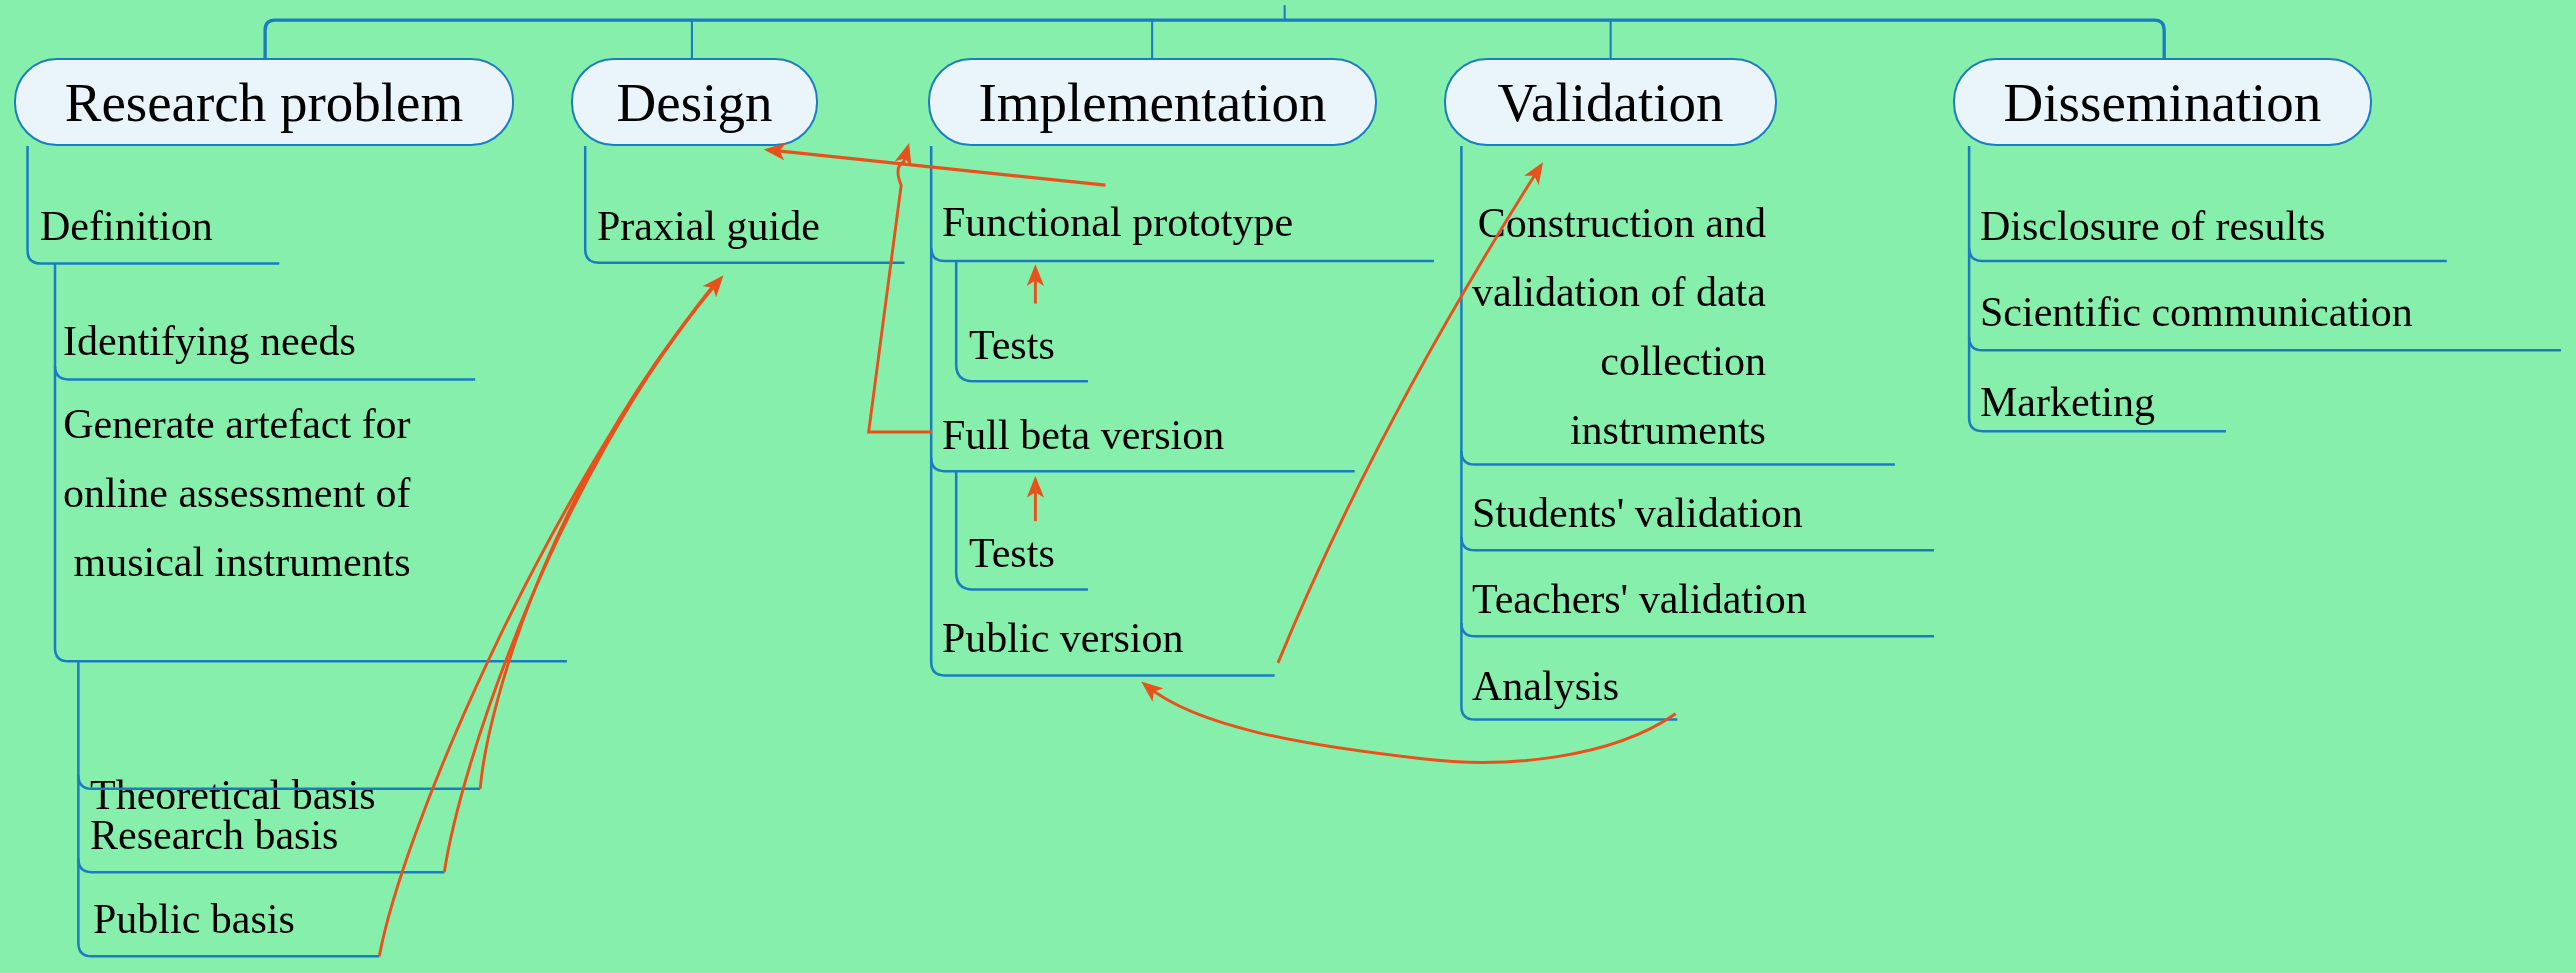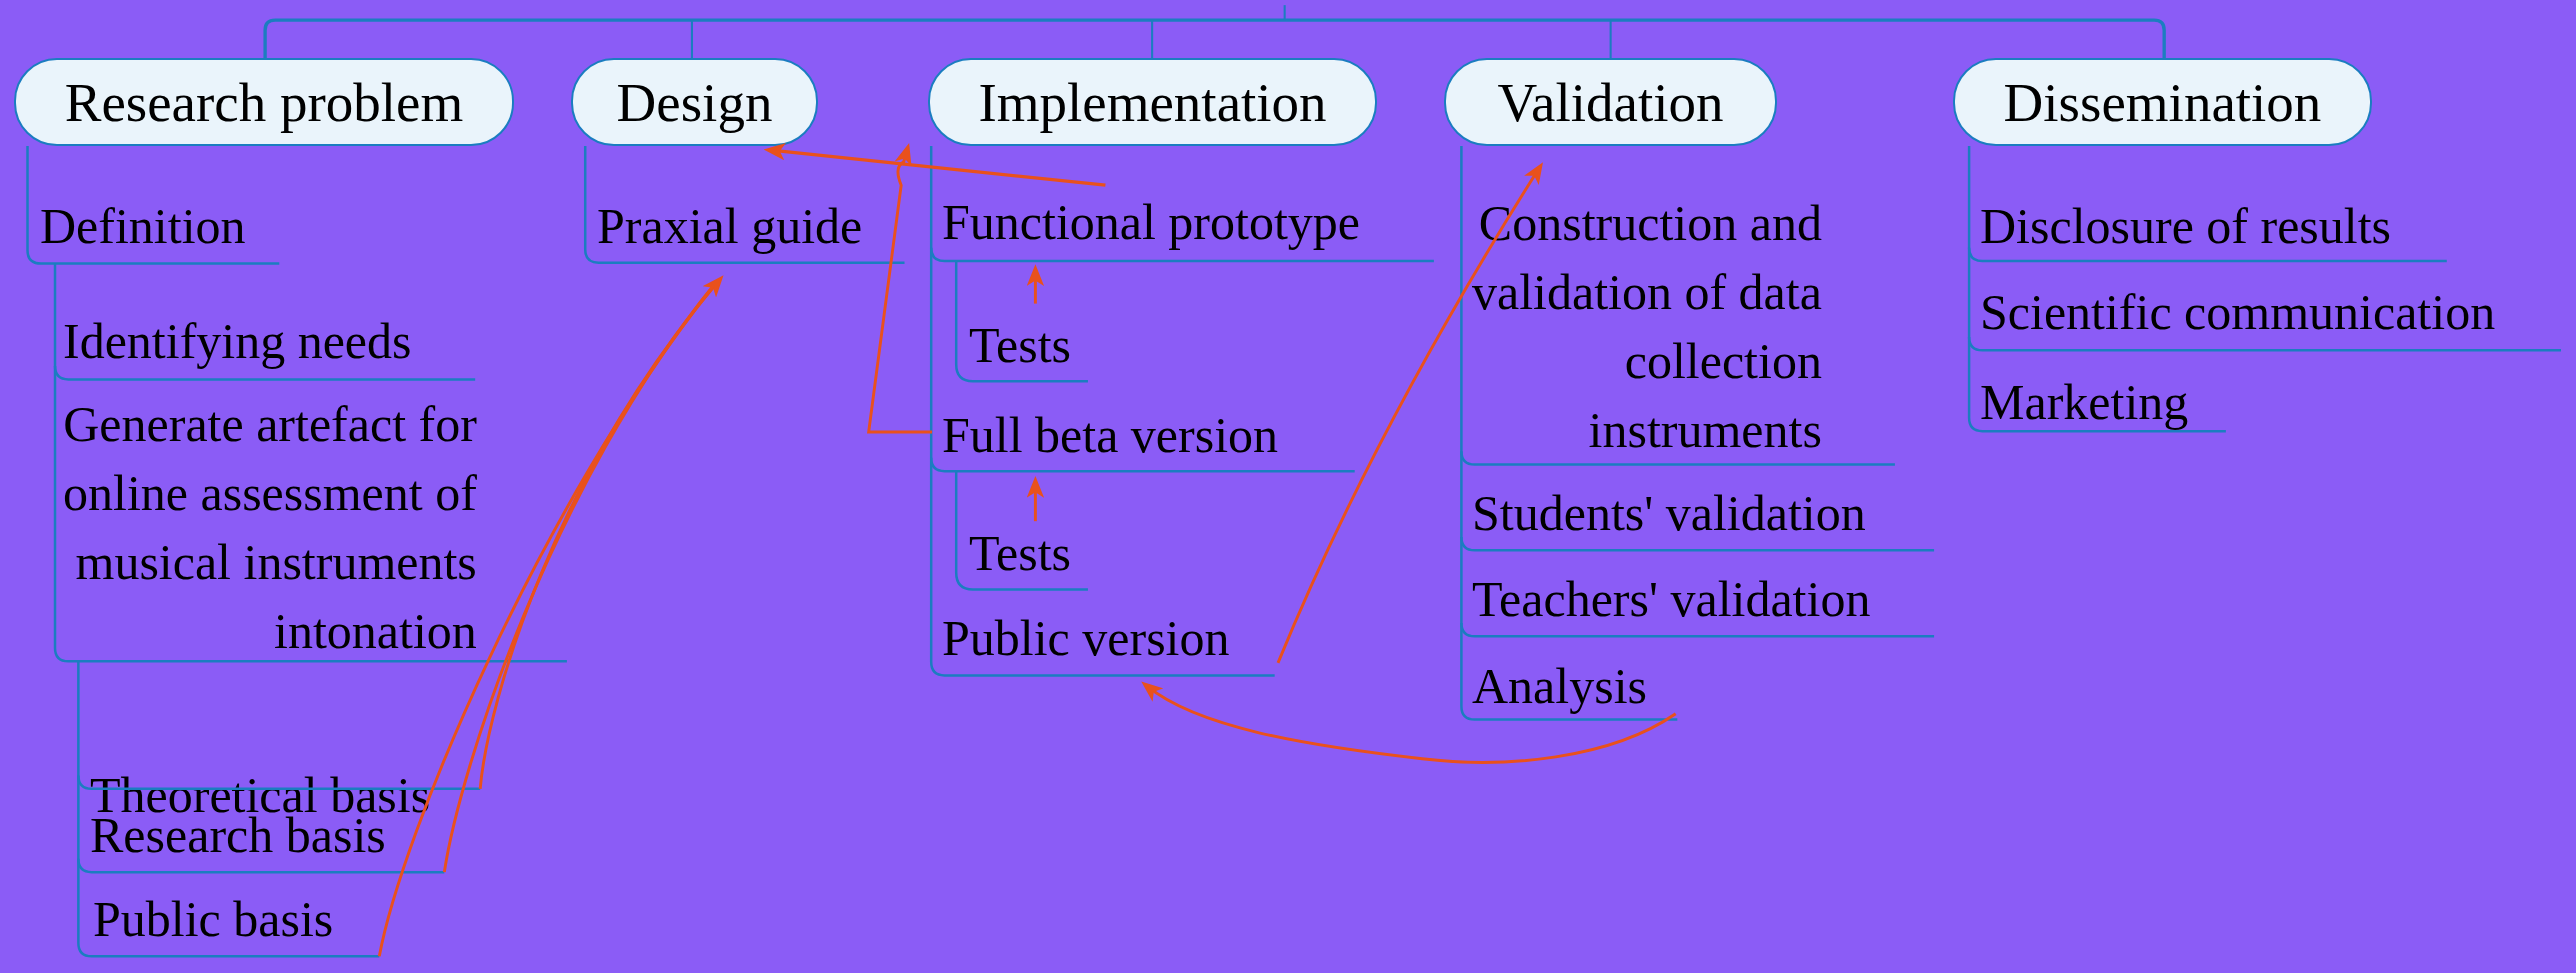--- a/index.html
+++ b/index.html
@@ -12,7 +12,7 @@
   .canvas{
     position:relative;width:2576px;height:974px;overflow:hidden;
     font-family:"Liberation Serif","DejaVu Serif",serif;color:var(--text);
-    background:#8b5cf6;
+    background:#86efac;
   }
   .phase{
     position:absolute;height:88px;box-sizing:border-box;

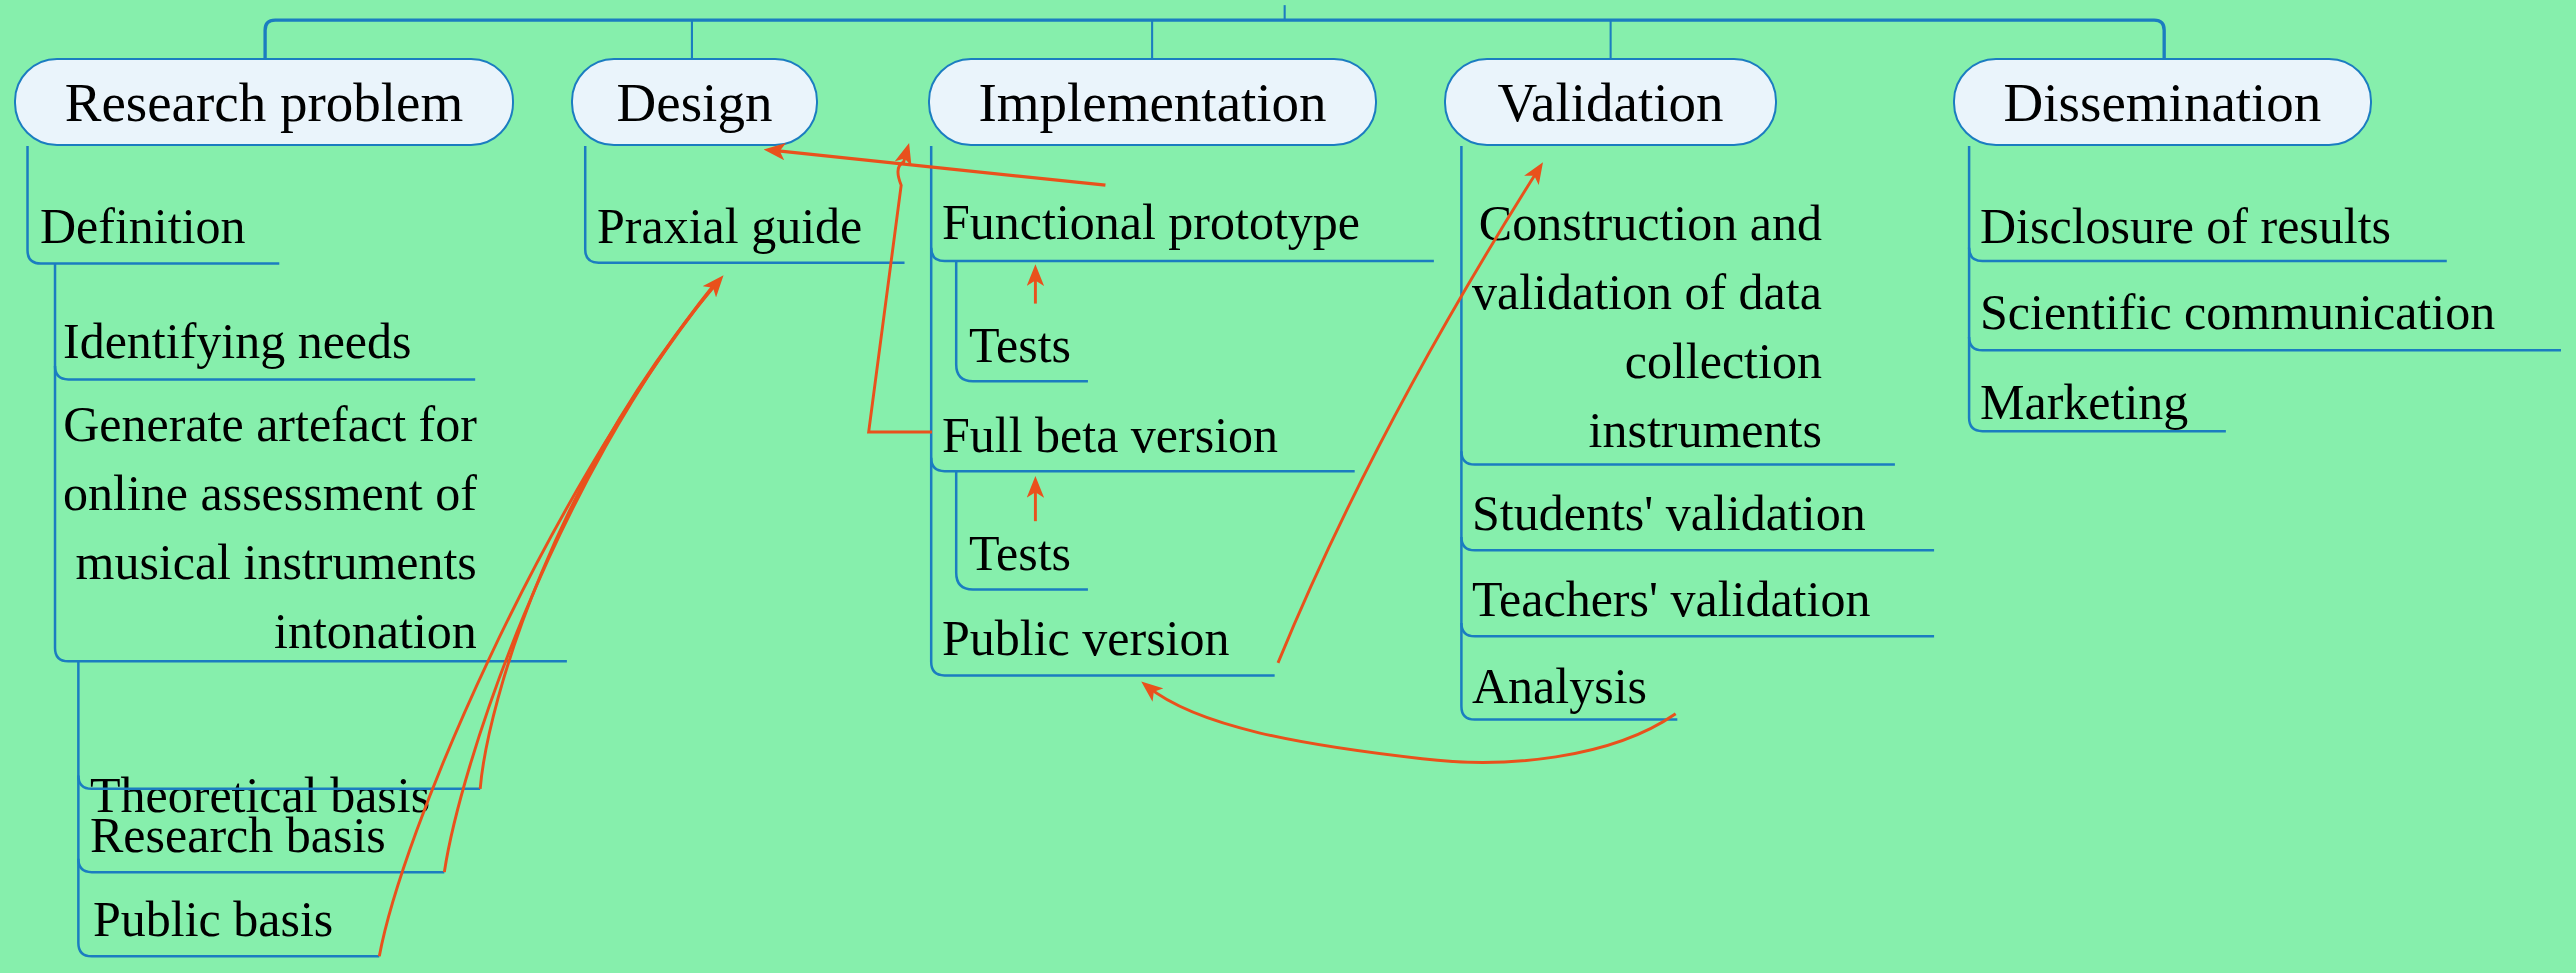--- a/index.html
+++ b/index.html
@@ -21,7 +21,7 @@
     font-size:55px;white-space:nowrap;z-index:1;
   }
   .item{
-    position:absolute;font-size:50px;line-height:58px;white-space:nowrap;z-index:2;
+    position:absolute;font-size:42px;line-height:58px;white-space:nowrap;z-index:2;
   }
   .lines{line-height:69px;text-align:right;}
   svg.overlay{position:absolute;left:0;top:0;z-index:3;pointer-events:none;}

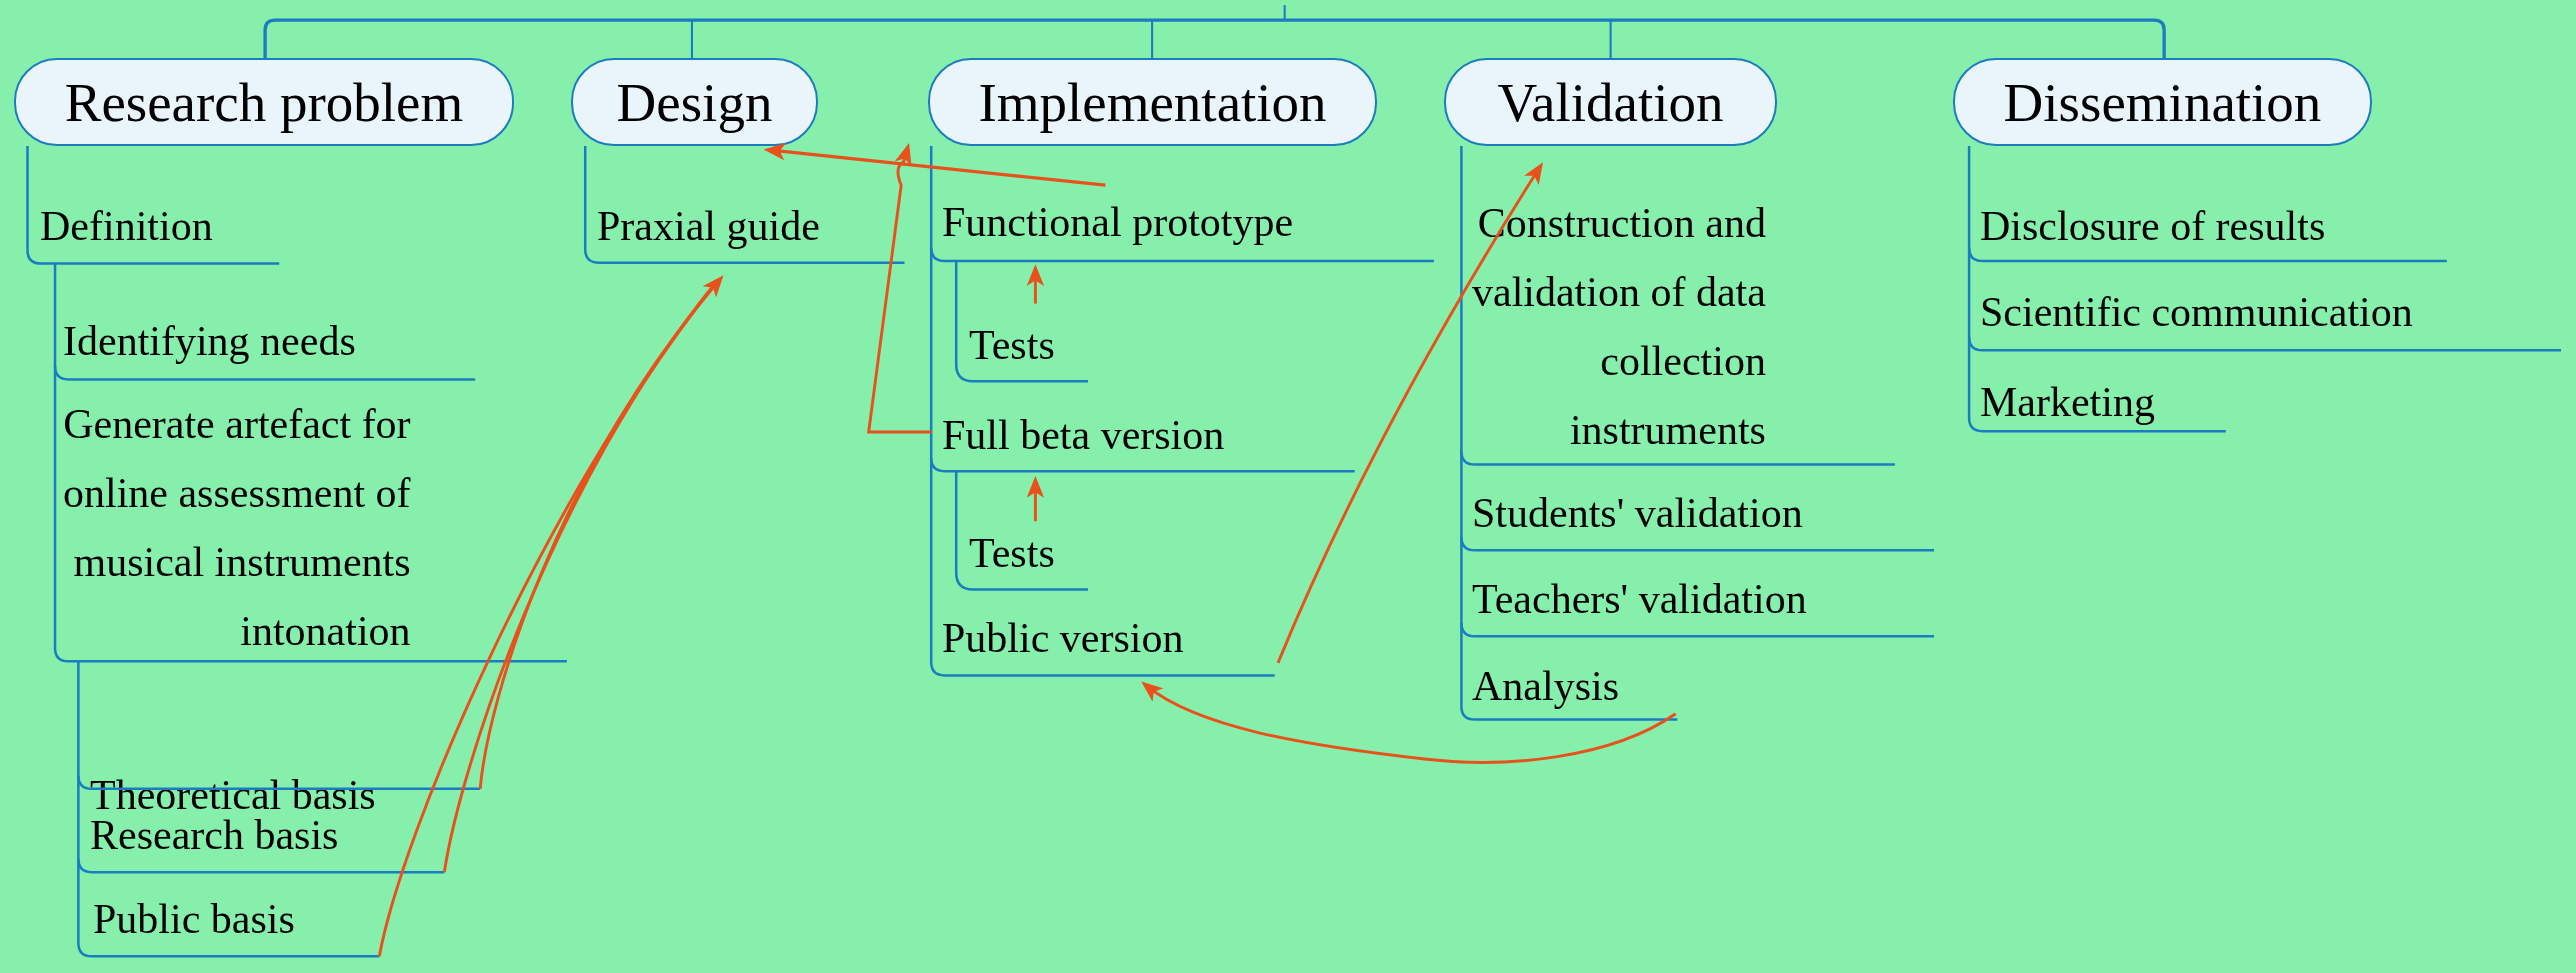--- a/index.html
+++ b/index.html
@@ -48,7 +48,6 @@
     <div>Generate artefact for</div>
     <div>online assessment of</div>
     <div>musical instruments</div>
-    <div>intonation</div>
   </div>
   <div class="item" style="left:90px;top:766px">Theoretical basis</div>
   <div class="item" style="left:90px;top:806px">Research basis</div>

